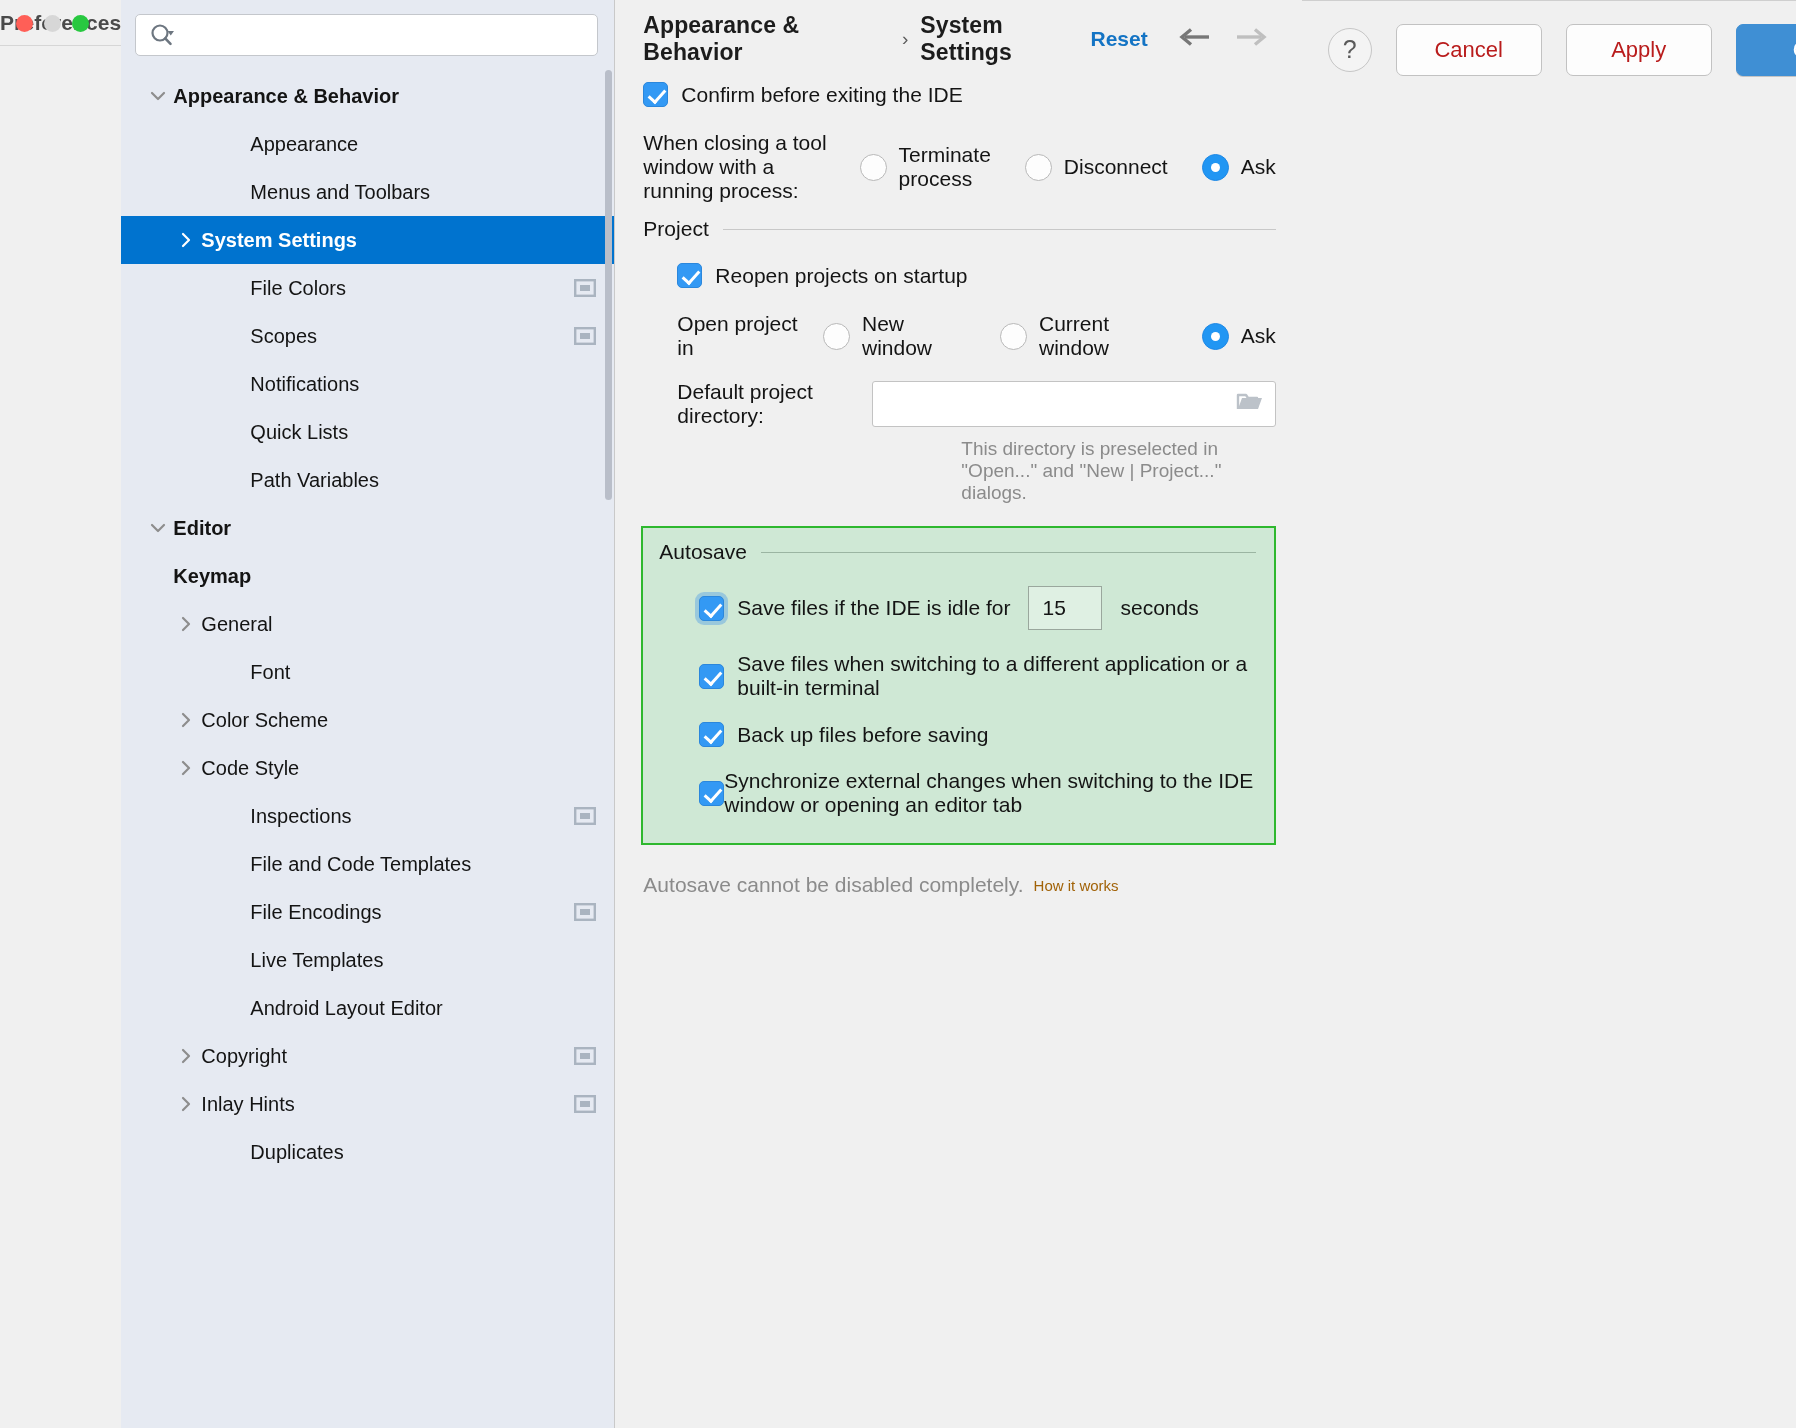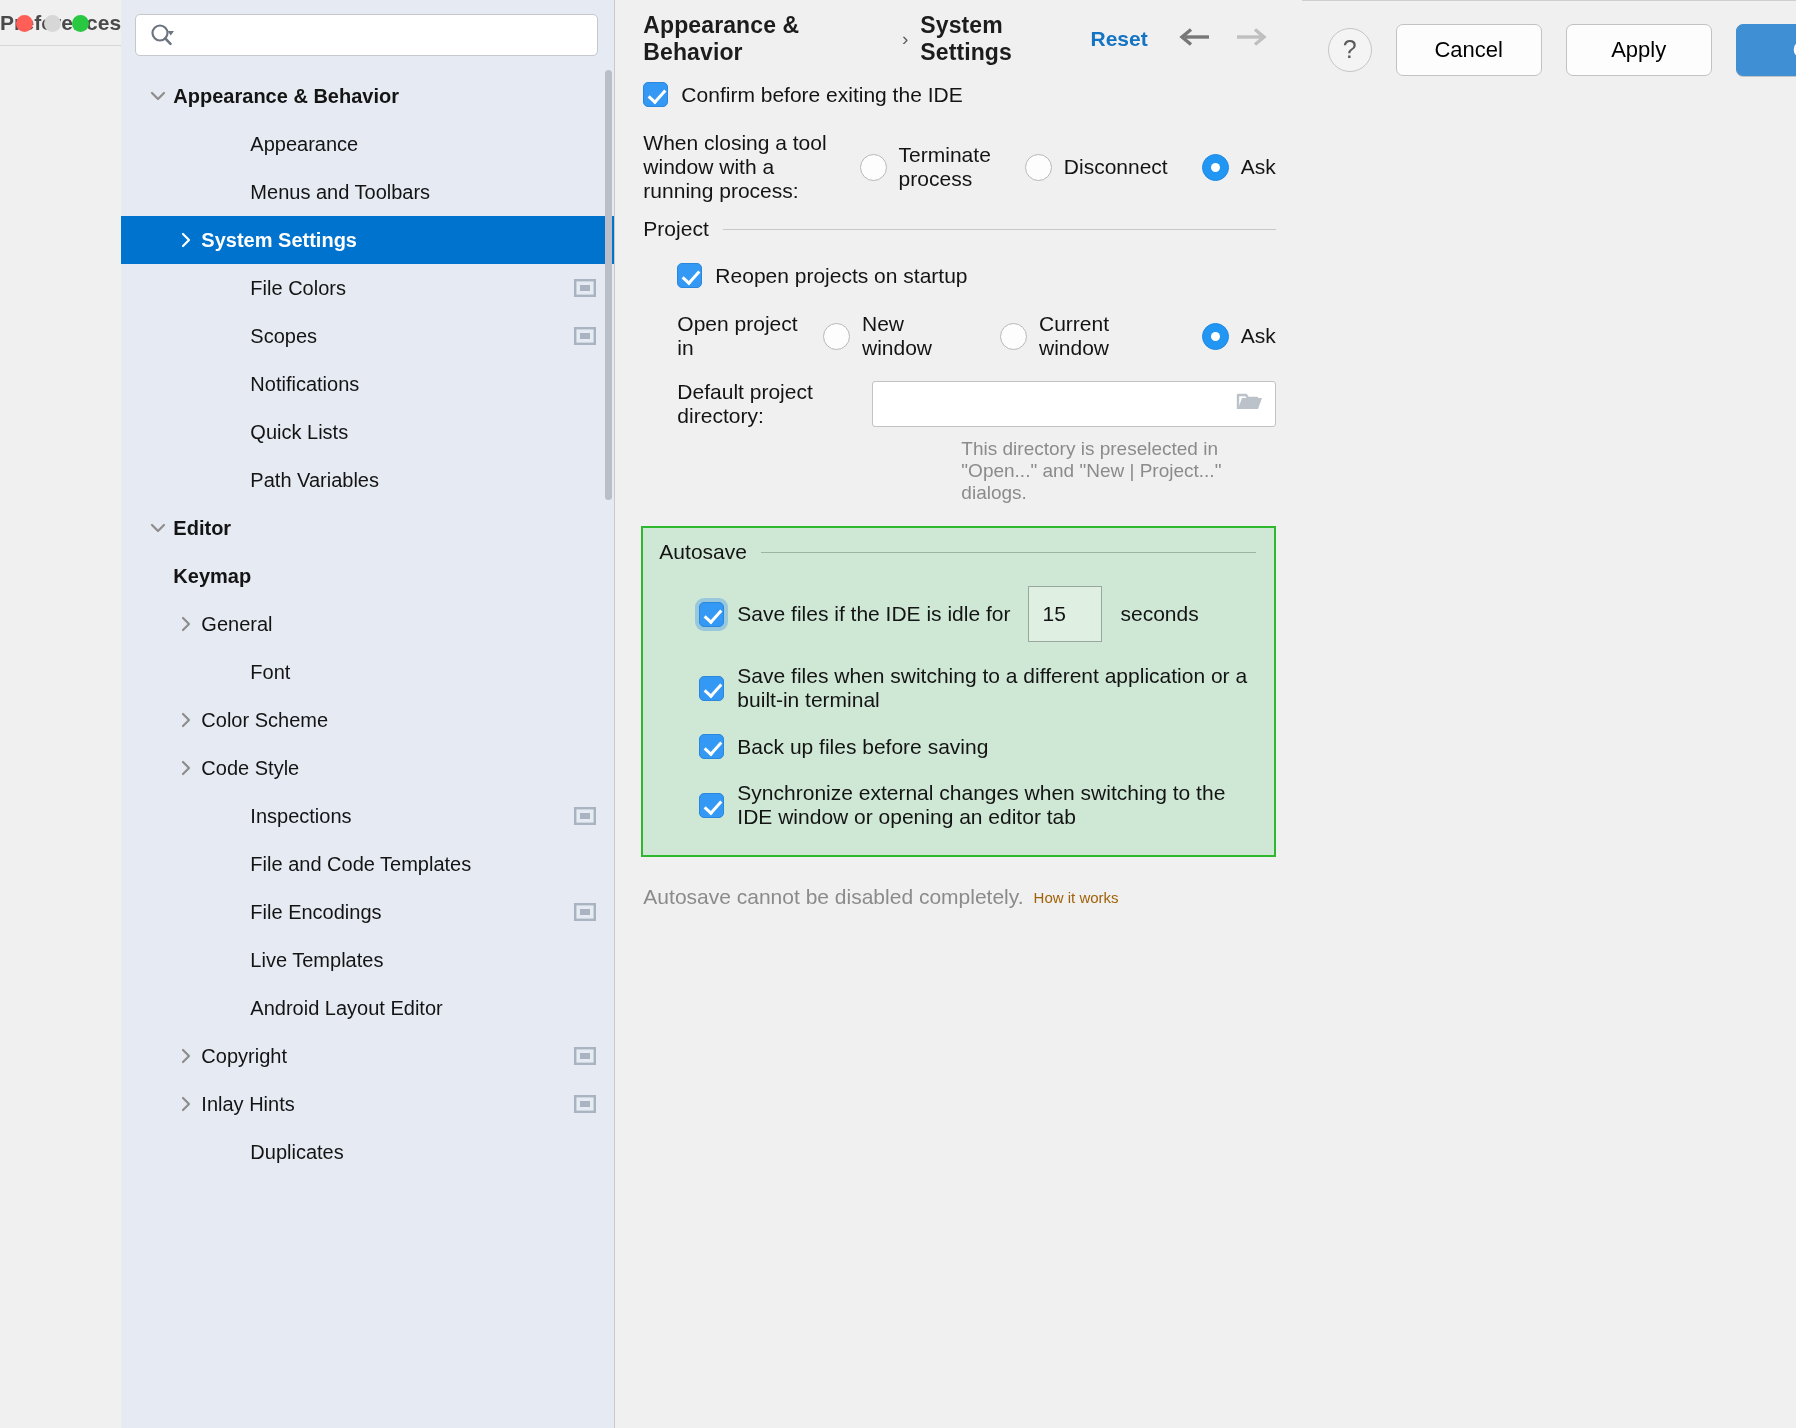--- a/index.html
+++ b/index.html
@@ -182,7 +182,7 @@
   .btn {
     min-width: 146px; height: 52px; border-radius: 7px;
     border: 1px solid #c2c2c2; background: #fdfdfd;
-    font-family: "Liberation Sans", sans-serif; font-size: 22px; color: #000000;
+    font-family: "Liberation Sans", sans-serif; font-size: 22px; color: #b91c1c;
     margin-left: 24px; cursor: pointer;
   }
   .btn.primary {

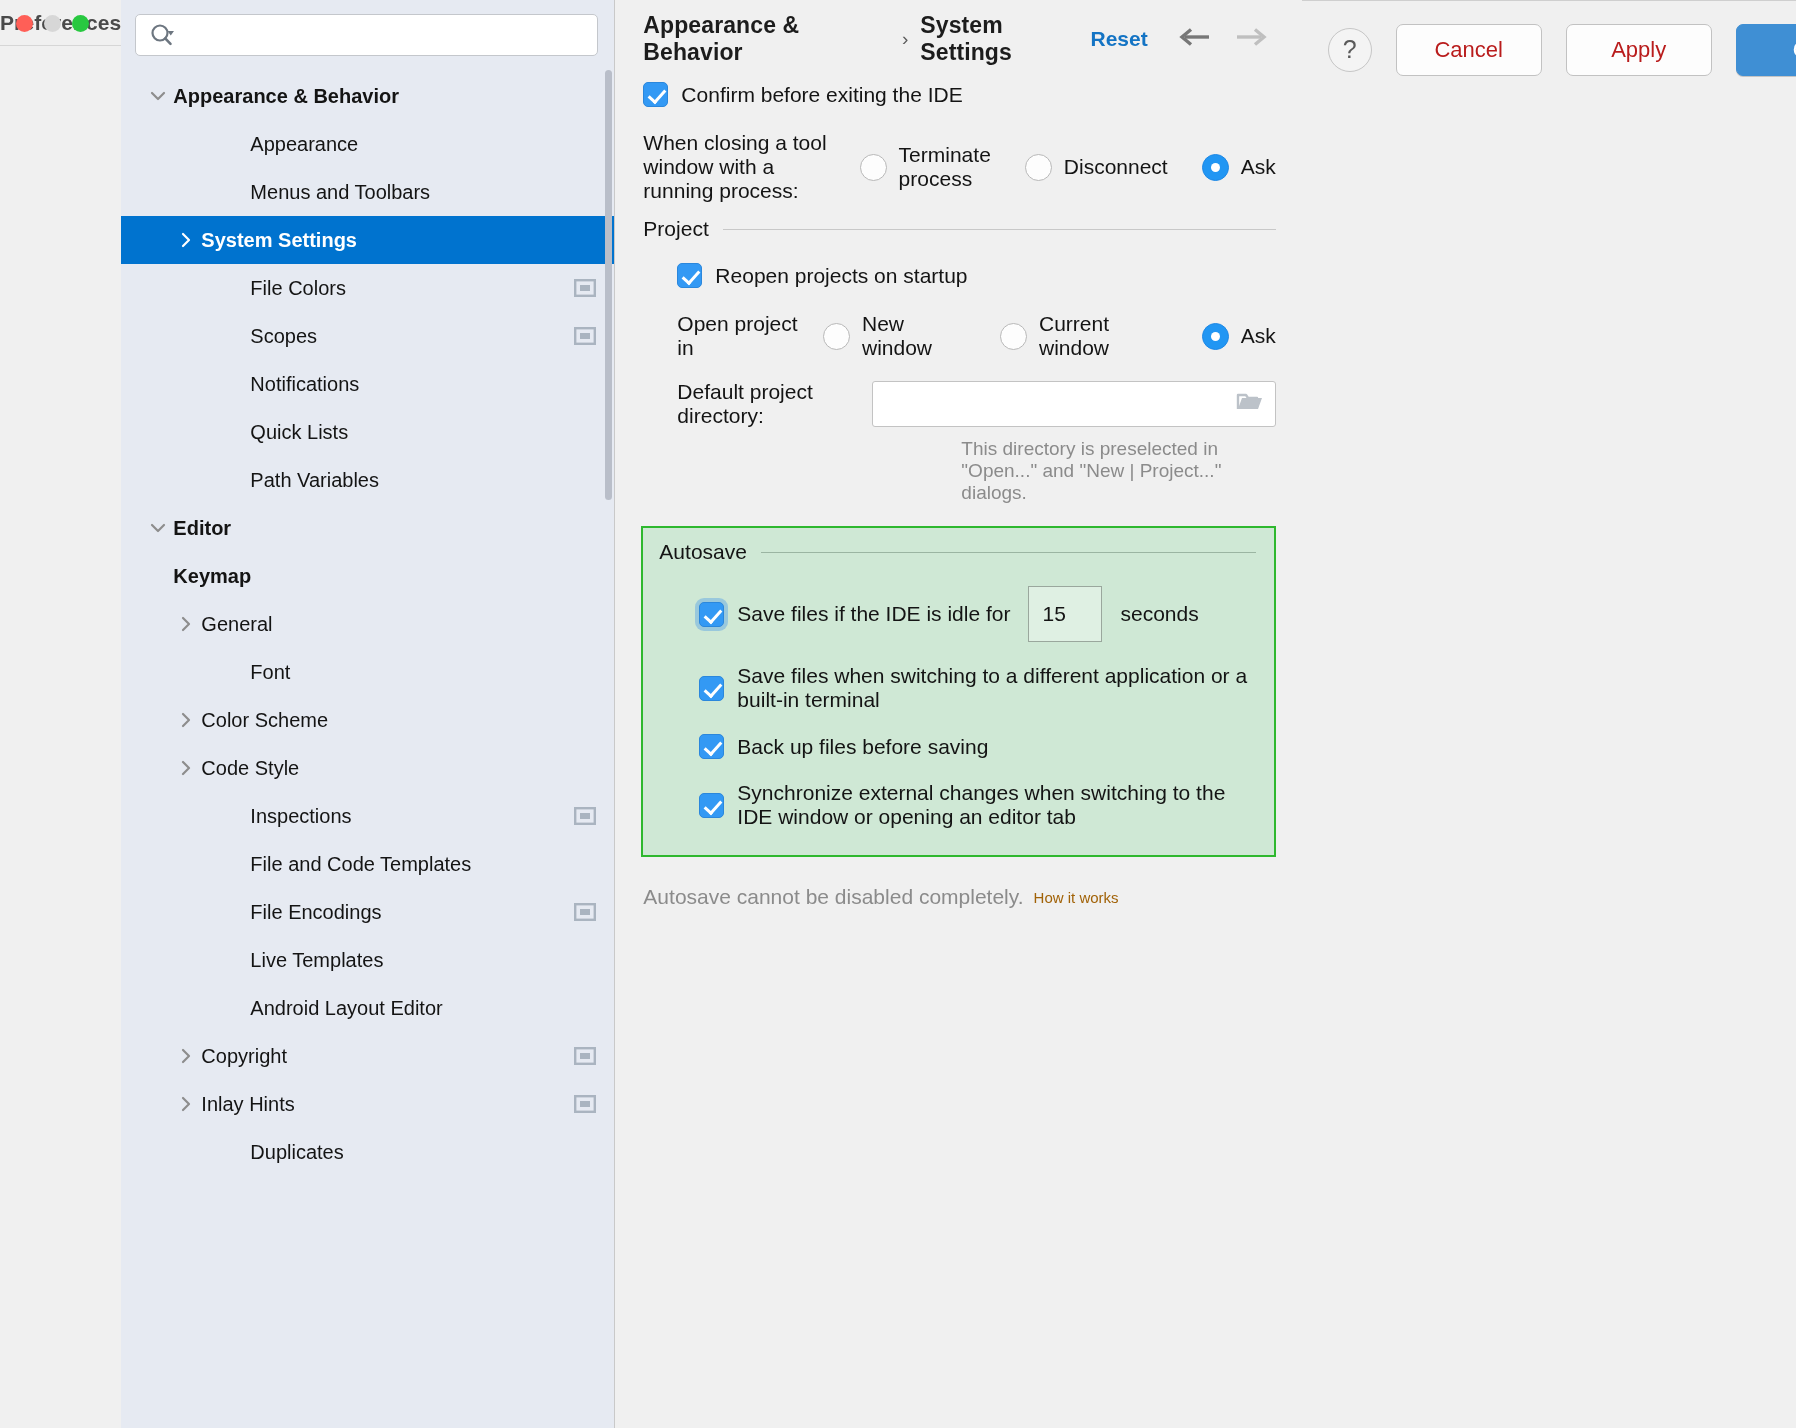--- a/index.html
+++ b/index.html
@@ -146,7 +146,7 @@
   .autosave-box .group-body { padding-left: 42px; }
 
   .spin {
-    width: 74px; height: 56px; margin: 0 18px;
+    width: 74px; height: 44px; margin: 0 18px;
     border: 1px solid #9aa79d; background: #dff0e3;
     display: flex; align-items: center; padding-left: 13px;
     font-size: 21px; color: #141414;

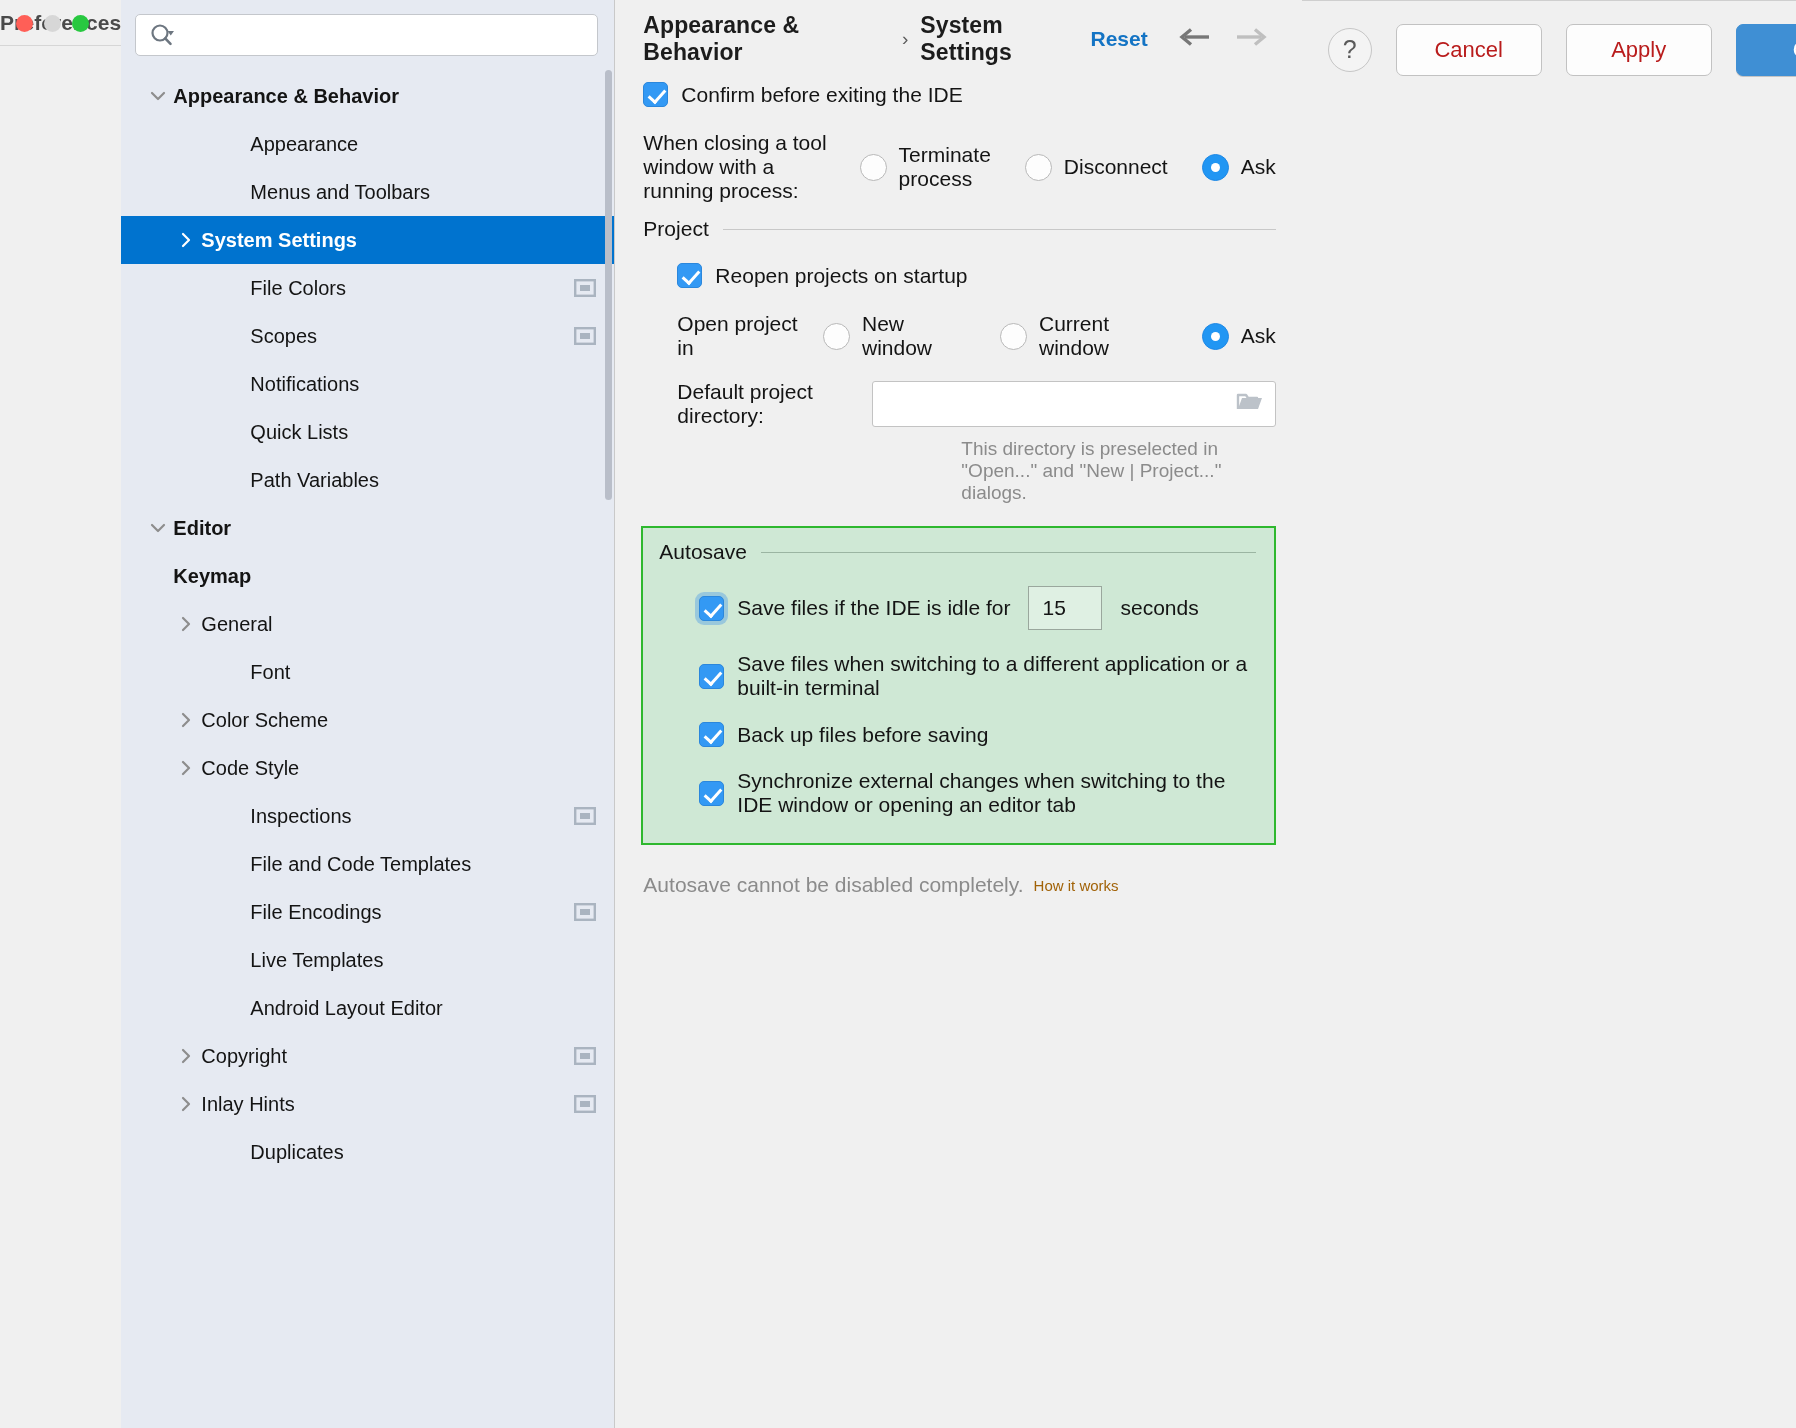--- a/index.html
+++ b/index.html
@@ -462,7 +462,7 @@
 
           <div class="row" style="margin-top:22px;">
             <span class="cb"></span>
-            <span class="lbl" style="margin-left:13px;">Synchronize external changes when switching to the IDE window or opening an editor tab</span>
+            <span class="lbl" style="">Synchronize external changes when switching to the IDE window or opening an editor tab</span>
           </div>
         </div>
       </div>

